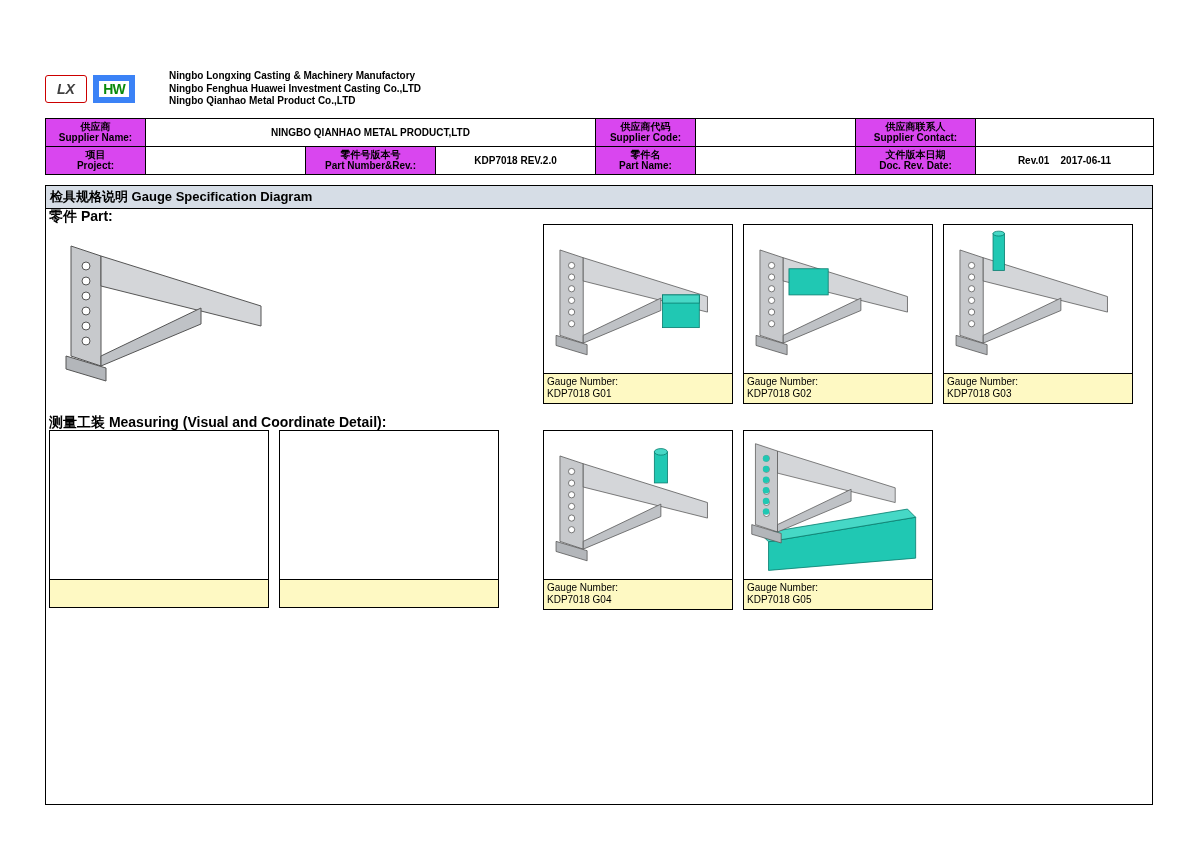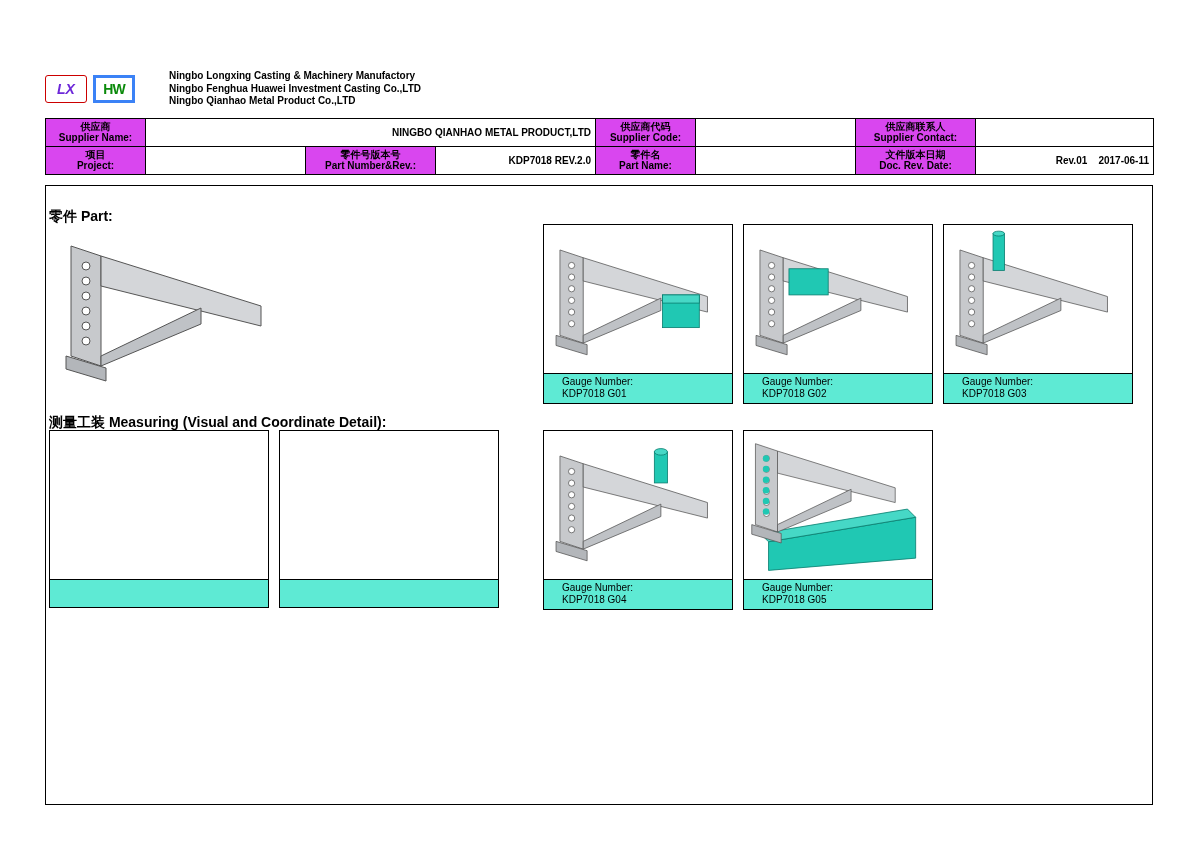--- a/index.html
+++ b/index.html
@@ -29,7 +29,7 @@
     display: inline-flex; align-items: center; justify-content: center;
     font-weight: bold; font-size: 14px;
   }
-  .logo-lx { color:#6d28d9; border:1px solid #c00; border-radius:3px; font-style: italic; }
+  .logo-lx { color:#404040; border:1px solid #c00; border-radius:3px; font-style: italic; }
   .logo-hw { color:#0a8a0a; border:3px solid #3b82f6; letter-spacing:-1px;}
   .company-lines { font-size:10px; font-weight:bold; line-height:1.25;margin-left:28px; }
   .hdr-table {

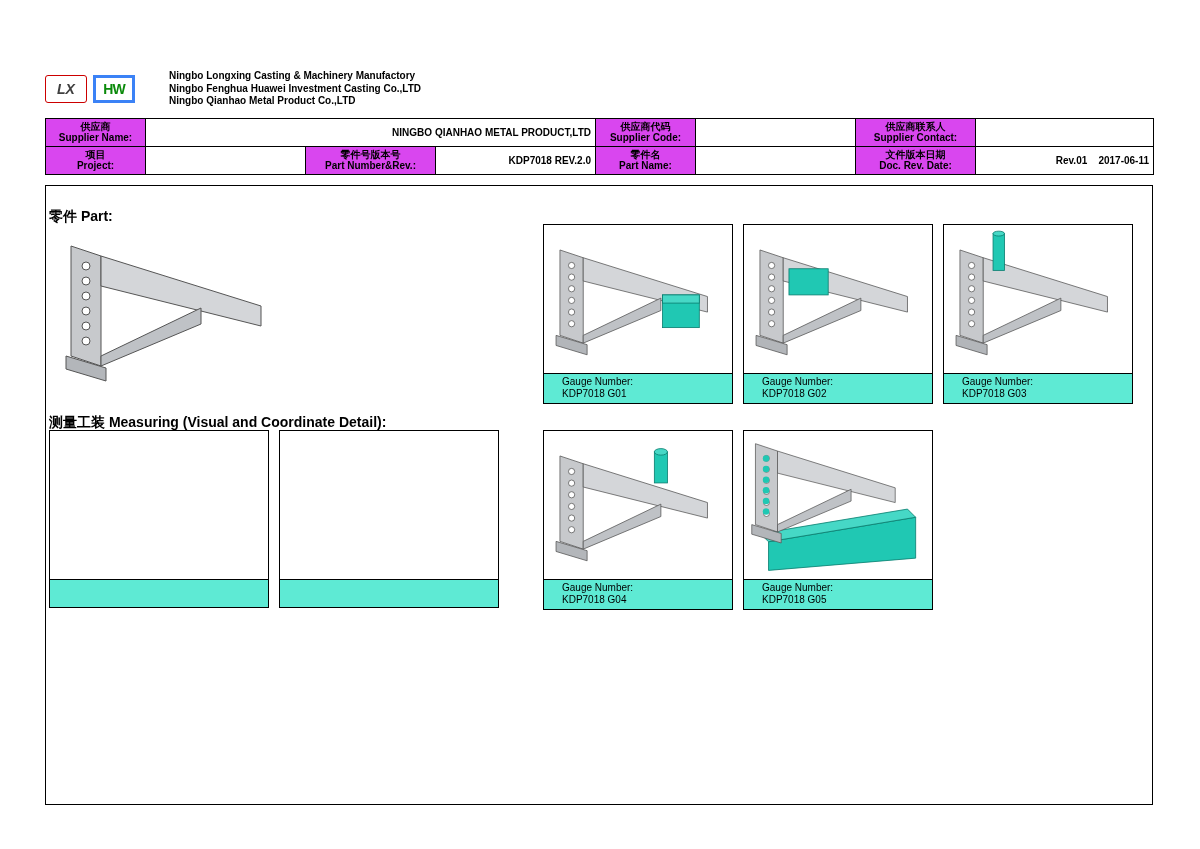--- a/index.html
+++ b/index.html
@@ -30,7 +30,7 @@
     font-weight: bold; font-size: 14px;
   }
   .logo-lx { color:#404040; border:1px solid #c00; border-radius:3px; font-style: italic; }
-  .logo-hw { color:#0a8a0a; border:3px solid #3b82f6; letter-spacing:-1px;}
+  .logo-hw { color:#0a8a0a; border:6px solid #3b82f6; letter-spacing:-1px;}
   .company-lines { font-size:10px; font-weight:bold; line-height:1.25;margin-left:28px; }
   .hdr-table {
     width: 100%;

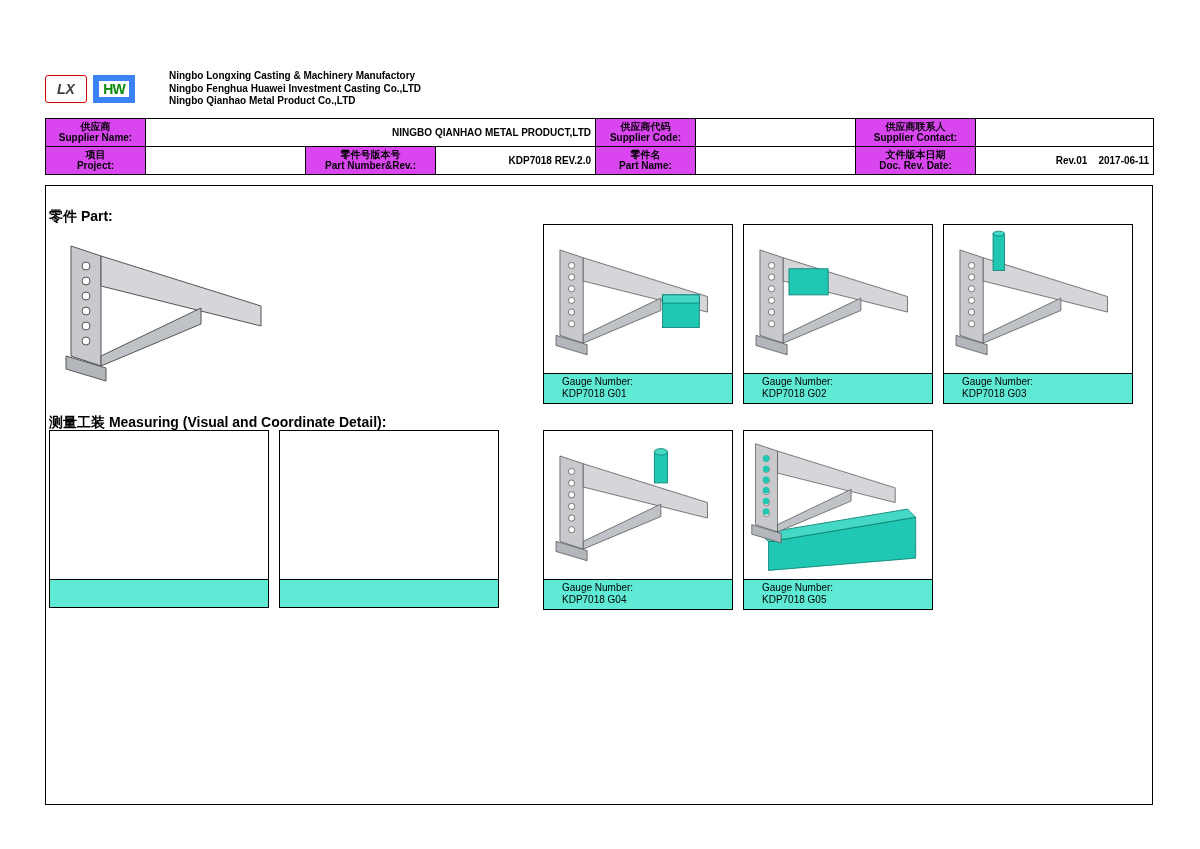--- a/index.html
+++ b/index.html
@@ -45,7 +45,7 @@
     font-size: 10px;
   }
   .lbl-cell { background:#d946ef; font-weight:bold; text-align:center; line-height:1.15;}
-  .val-cell { background:#fff; font-weight:bold; text-align:right;margin-top:13px; }
+  .val-cell { background:#fff; font-weight:bold; text-align:center;margin-top:13px; }
   .outer-box {
     margin-top: 10px;
     border: 1px solid #000;

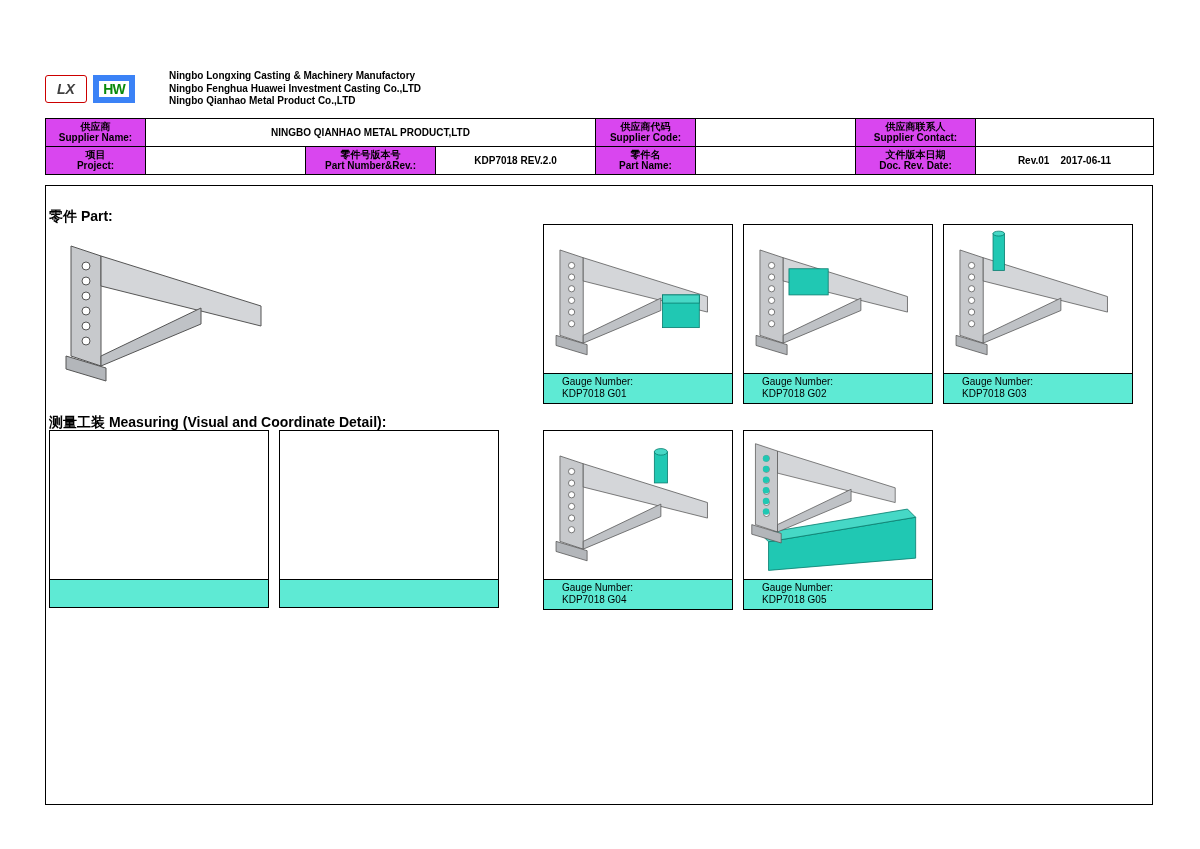--- a/index.html
+++ b/index.html
@@ -148,6 +148,7 @@
     </table>
 
   <div class="outer-box">
+    <div class="section-title">检具规格说明 Gauge Specification Diagram</div>
 
     <div class="sub-label" style="left:3px; top:22px;">零件 Part:</div>
     <div class="sub-label" style="left:3px; top:228px;">测量工装 Measuring (Visual and Coordinate Detail):</div>

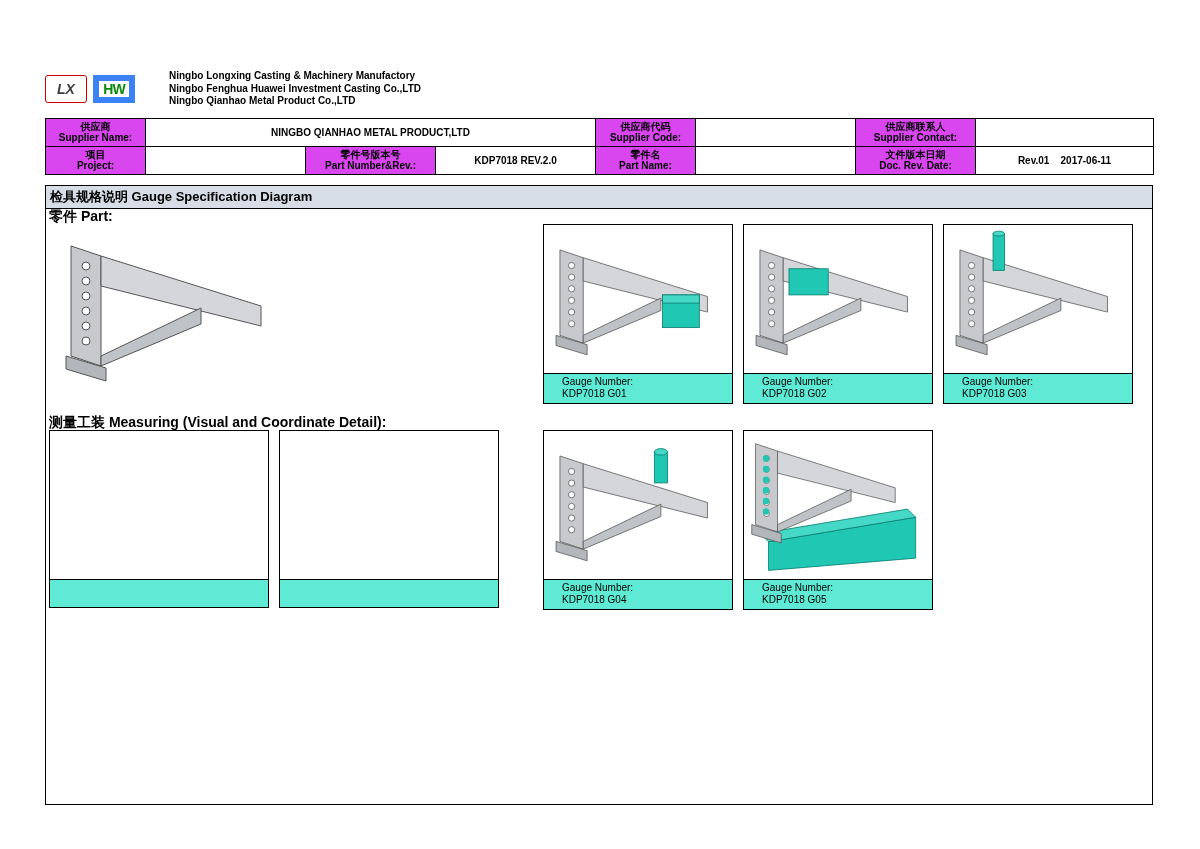--- a/index.html
+++ b/index.html
@@ -71,7 +71,7 @@
     background:#fff;
   }
   .card-img { width:100%; background:#fff; display:flex; align-items:center; justify-content:center;}
-  .card-caption { background:#5eead4; border-top:1px solid #000; padding:2px 18px; font-size:10px; line-height:1.25;}
+  .card-caption { background:#fef9c3; border-top:1px solid #000; padding:2px 3px; font-size:10px; line-height:1.25;}
   .thumb svg { width:100%; height:100%; }
   .gn-lbl { font-weight:normal; }
   .gn-val { font-weight:normal; }

